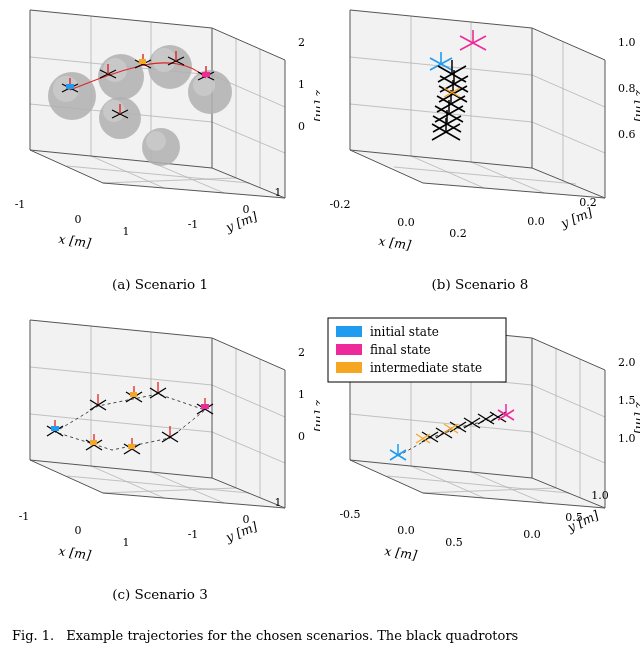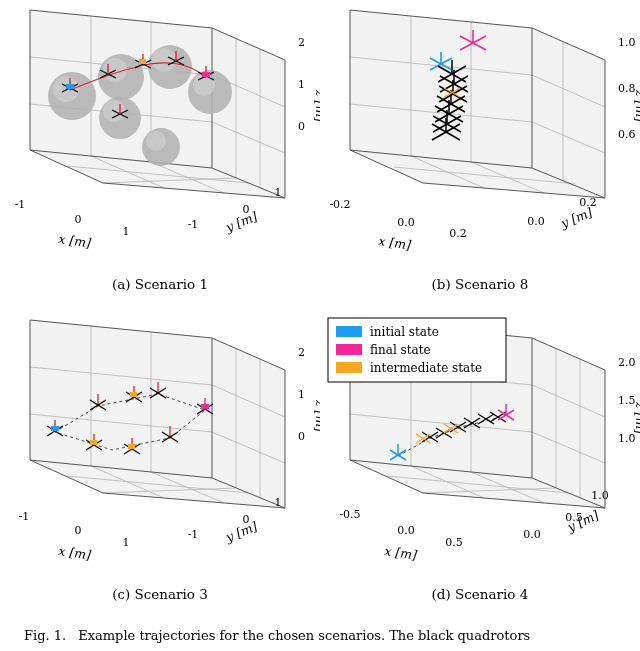--- a/index.html
+++ b/index.html
@@ -420,7 +420,6 @@
         <text class="legtext" x="50" y="62">intermediate state</text>
       </g>
     </svg>
-    <div class="caption" id="cap-d">(d) Scenario 4</div>
   </div>
 
   <div class="figcap">

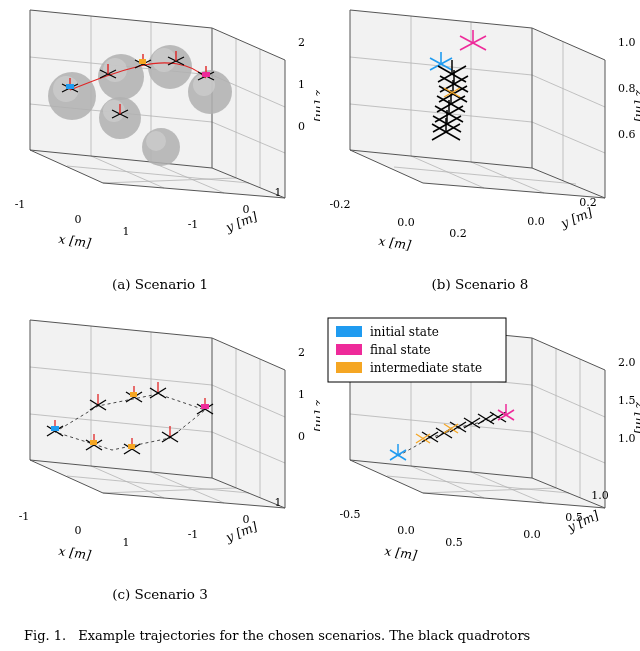--- a/index.html
+++ b/index.html
@@ -56,7 +56,7 @@
     font-family: "DejaVu Serif", serif;
     white-space: nowrap;
     overflow: hidden;
-    padding-left: 24px;
+    padding-left: 12px;
     box-sizing: border-box;
   }
   .figcap .lbl { margin-right: 12px; }

